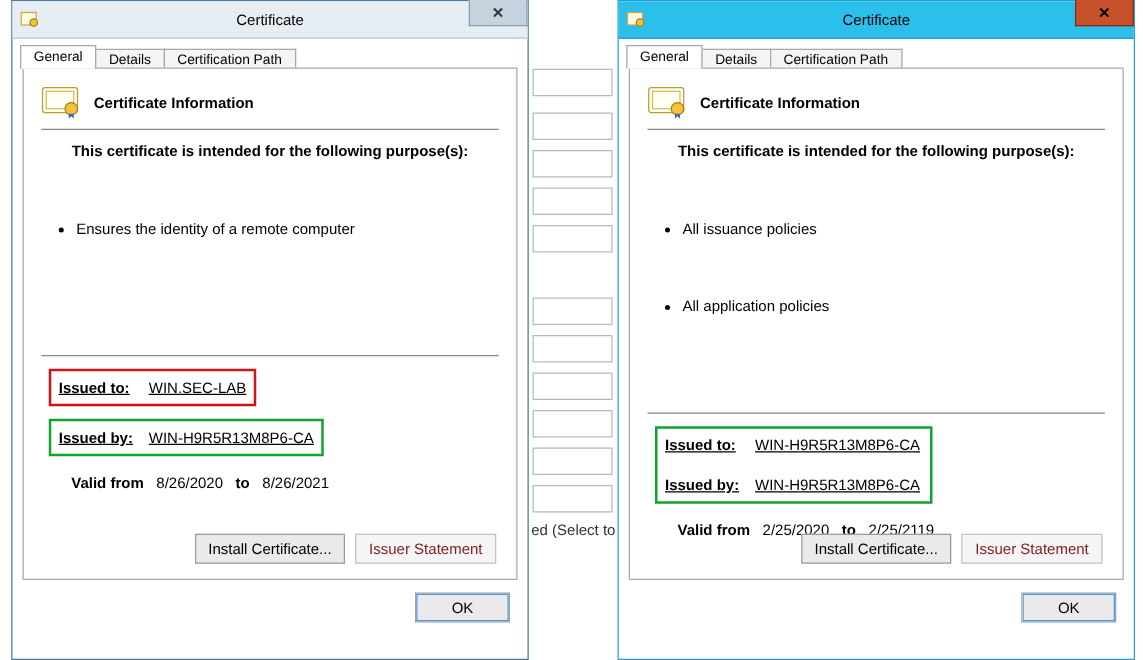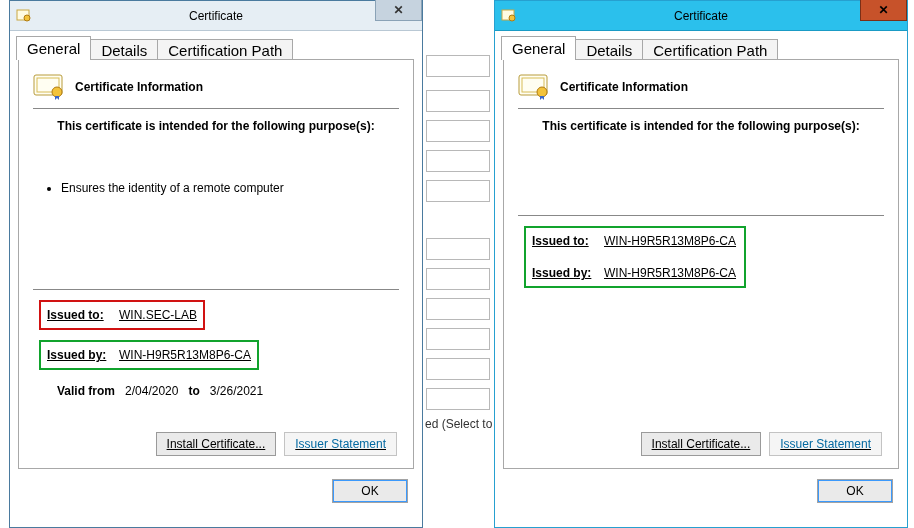--- a/index.html
+++ b/index.html
@@ -101,7 +101,7 @@
     border:1px solid #a8a8a8;
     border-bottom:none;
     background:#fff;
-    font-size:15px;
+    font-size:11px;
     padding: 2px 10px;
     margin-right: -1px;
     position: relative;

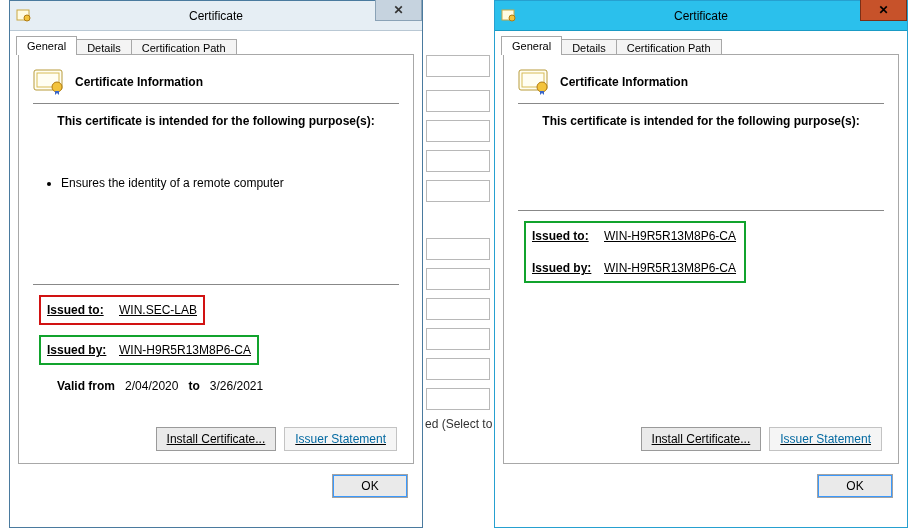--- a/index.html
+++ b/index.html
@@ -321,6 +321,10 @@
     </div>
     <div class="hr"></div>
     <div class="purpose-line">This certificate is intended for the following purpose(s):</div>
+    <ul class="purpose-list">
+      <li>All issuance policies</li>
+      <li>All application policies</li>
+    </ul>
 
     <div style="height:72px"></div>
     <div class="hr"></div>

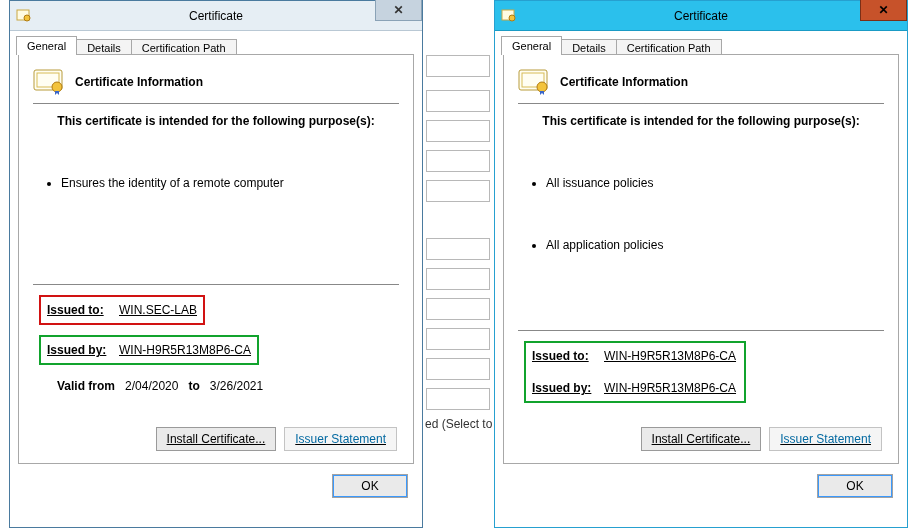--- a/index.html
+++ b/index.html
@@ -268,7 +268,7 @@
       <div class="valid-row">
         <b>Valid from</b>
         <span>&nbsp;</span>
-        <span>2/04/2020</span>
+        <span>8/26/2020</span>
         <span>&nbsp;</span>
         <b>to</b>
         <span>&nbsp;</span>

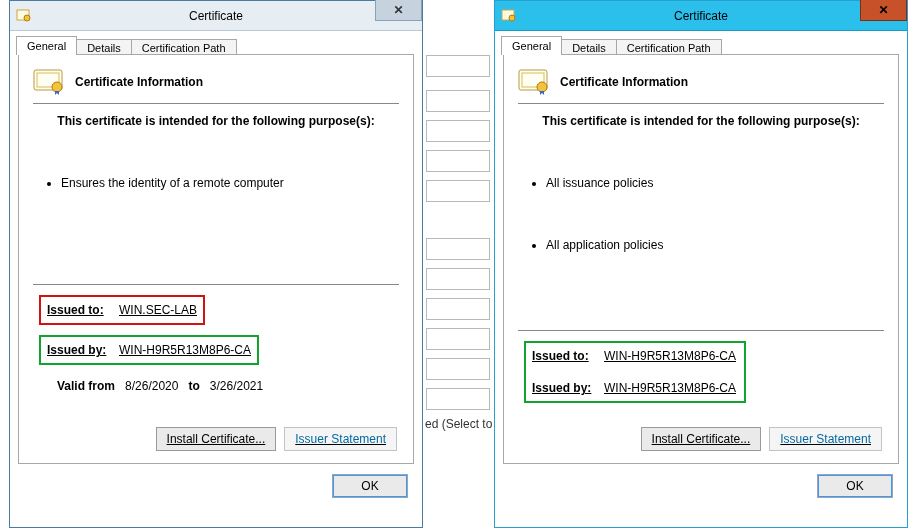--- a/index.html
+++ b/index.html
@@ -272,7 +272,7 @@
         <span>&nbsp;</span>
         <b>to</b>
         <span>&nbsp;</span>
-        <span>3/26/2021</span>
+        <span>8/26/2021</span>
       </div>
     </div>
 

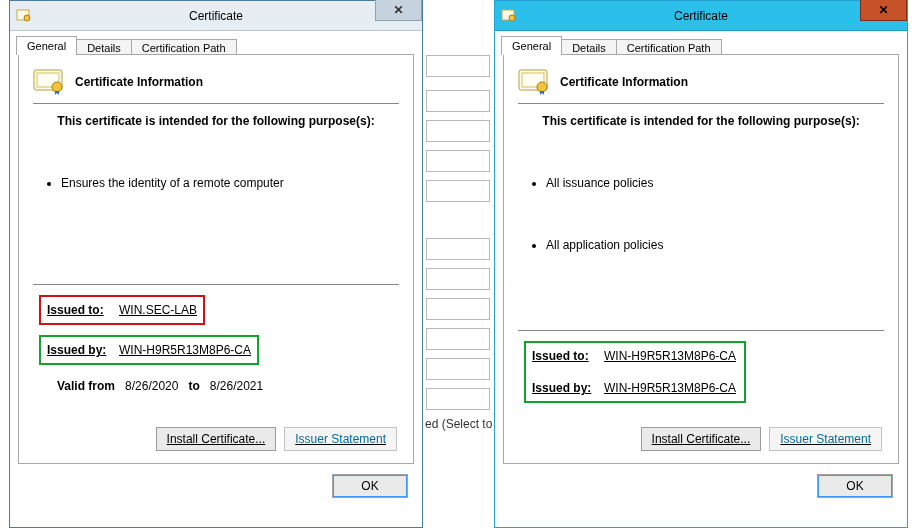--- a/index.html
+++ b/index.html
@@ -342,6 +342,15 @@
         </div>
       </div>
 
+      <div class="valid-row">
+        <b>Valid from</b>
+        <span>&nbsp;</span>
+        <span>2/25/2020</span>
+        <span>&nbsp;</span>
+        <b>to</b>
+        <span>&nbsp;</span>
+        <span>2/25/2119</span>
+      </div>
     </div>
 
     <div class="btn-row" style="position:absolute; bottom:12px; right:12px;">

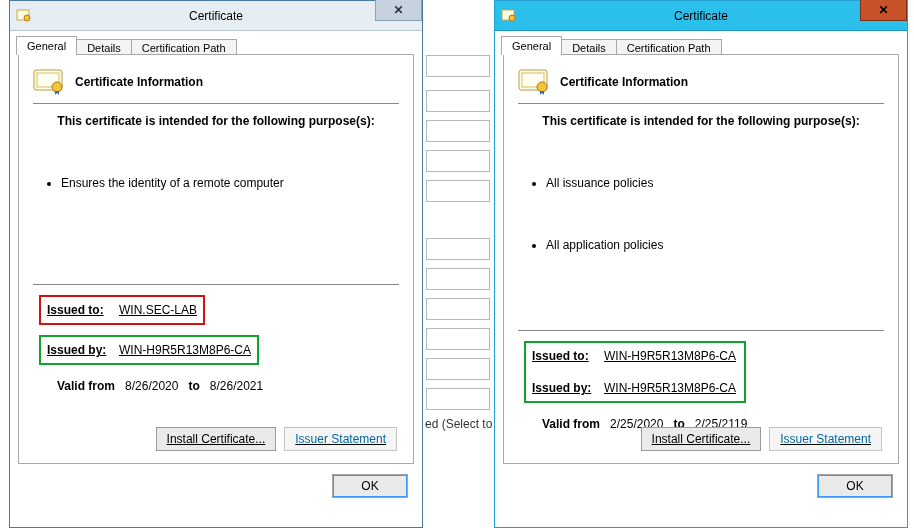--- a/index.html
+++ b/index.html
@@ -155,7 +155,6 @@
     gap:8px;
     margin-top: 8px;
     padding-right:4px;
-    text-decoration:underline;
   }
   .btn {
     font-size:12px;

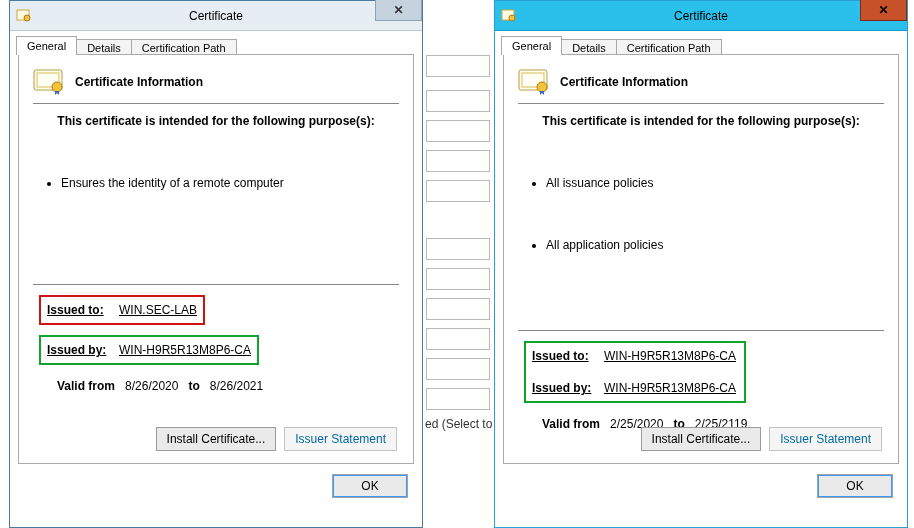--- a/index.html
+++ b/index.html
@@ -166,7 +166,7 @@
     display:inline-flex;
     align-items:center;
   }
-  .btn.disabled { color:#0369a1; border-color:#c3c3c3; background:#f5f5f5;}
+  .btn.disabled { color:#7f1d1d; border-color:#c3c3c3; background:#f5f5f5;}
   .ok-row {
     display:flex;
     justify-content:flex-end;

